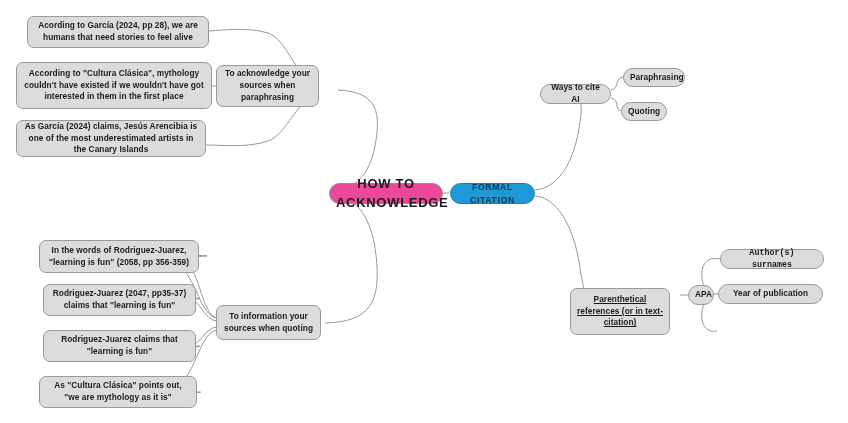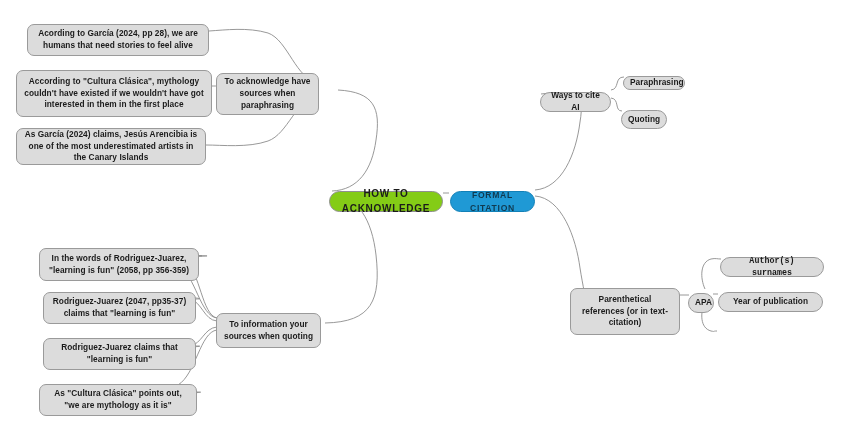--- a/index.html
+++ b/index.html
@@ -42,7 +42,6 @@
     padding: 2px 6px;
     letter-spacing: 0.05px;
     z-index: 2;
-    margin-top: 8px;
   }
   .node.pill {
     border-radius: 11px;

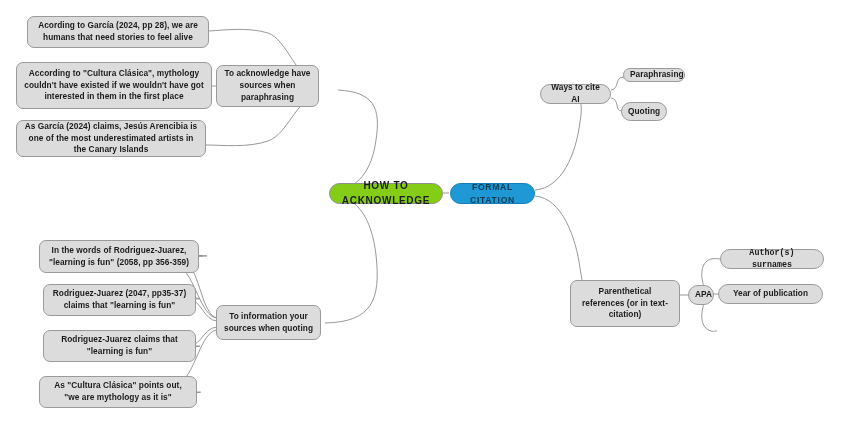--- a/index.html
+++ b/index.html
@@ -112,7 +112,7 @@
   </div>
 
   <div class="node" style="left:216px; top:65px; width:103px; height:42px;">
-    <span>To acknowledge have sources when paraphrasing</span>
+    <span>To acknowledge your sources when paraphrasing</span>
   </div>
 
   <div class="node" style="left:27px; top:16px; width:182px; height:32px;">

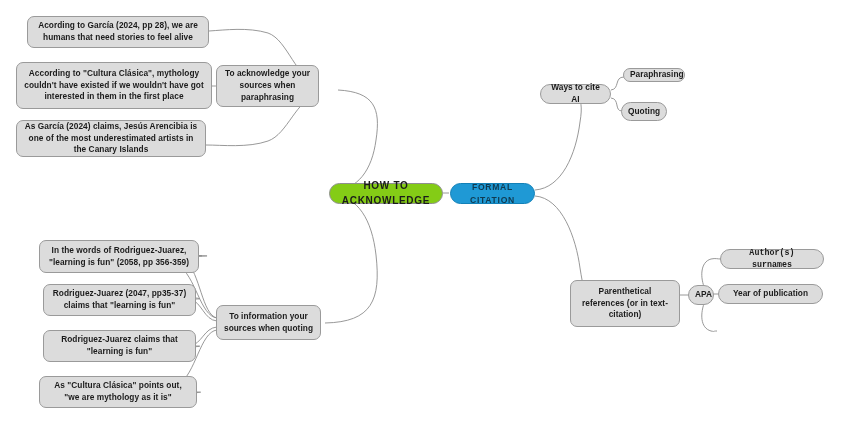--- a/index.html
+++ b/index.html
@@ -151,7 +151,7 @@
     <span>Ways to cite AI</span>
   </div>
 
-  <div class="node pill" style="left:623px; top:68px; width:62px; height:14px;align-items:center;">
+  <div class="node pill" style="left:623px; top:68px; width:62px; height:19px;align-items:center;">
     <span>Paraphrasing</span>
   </div>
 

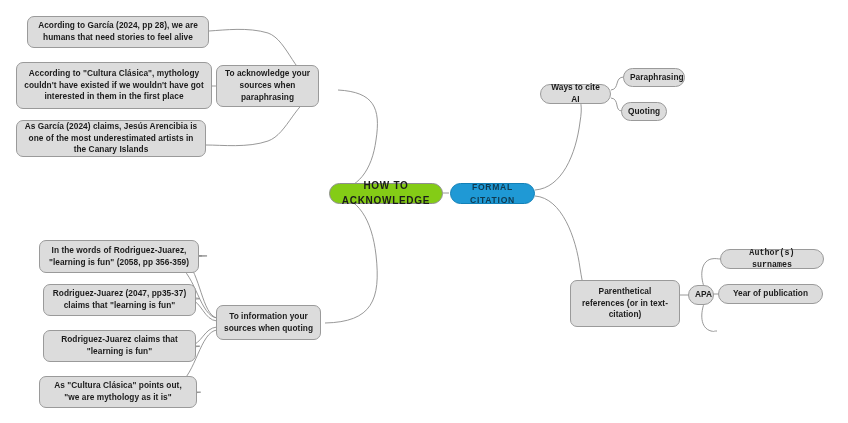--- a/index.html
+++ b/index.html
@@ -47,10 +47,10 @@
     border-radius: 11px;
   }
   .node.root {
-    background: #84cc16;
+    background: #ec4899;
     border-color: #8f8f8f;
     border-radius: 11px;
-    font-size: 10px;
+    font-size: 13px;
     letter-spacing: 0.7px;
   }
   .node.selected {

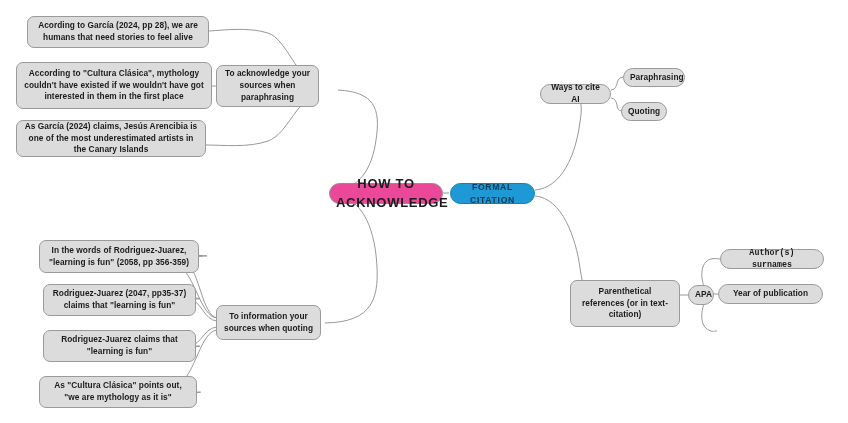--- a/index.html
+++ b/index.html
@@ -159,7 +159,7 @@
     <span>Quoting</span>
   </div>
 
-  <div class="node" style="left:570px; top:280px; width:110px; height:47px;">
+  <div class="node" style="left:570px; top:288px; width:100px; height:47px;text-decoration:underline;">
     <span>Parenthetical references (or in text-citation)</span>
   </div>
 

